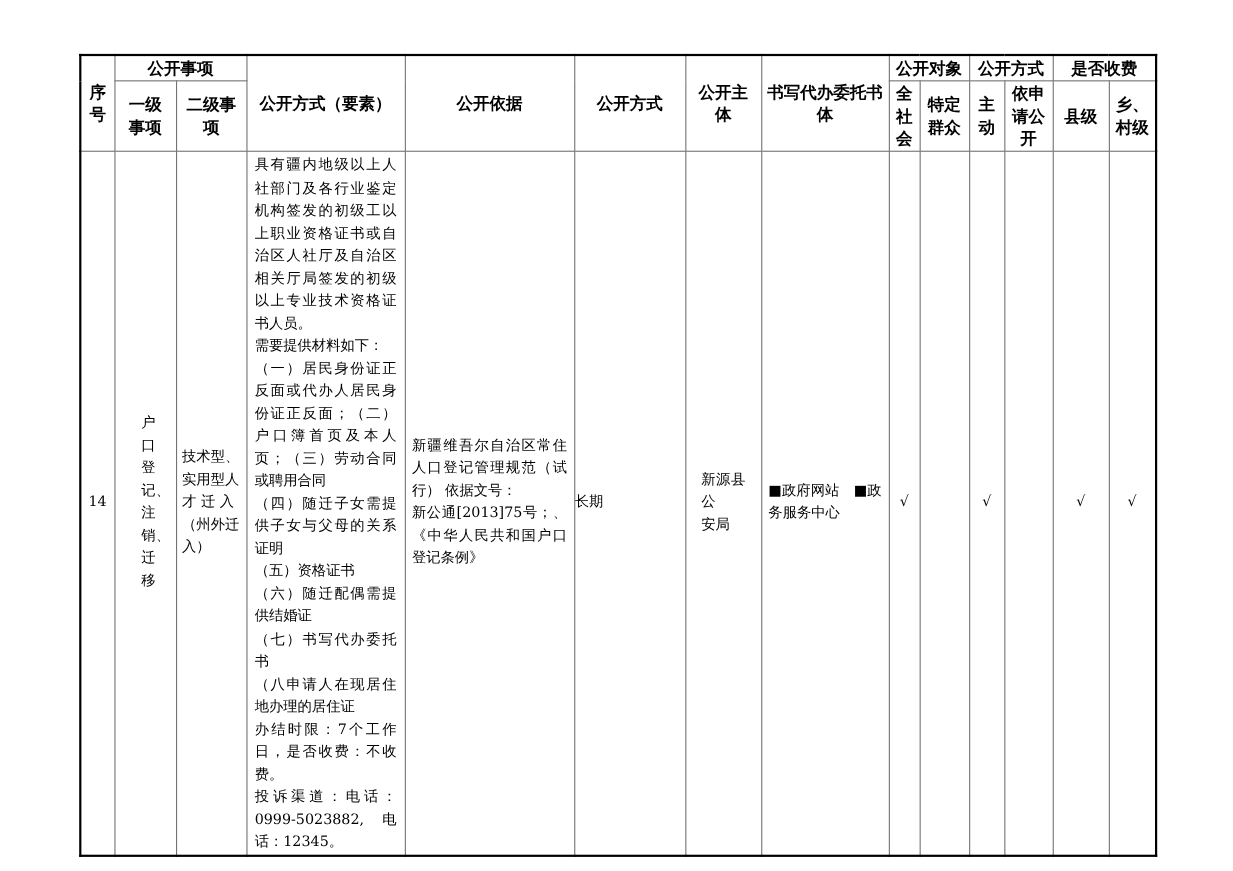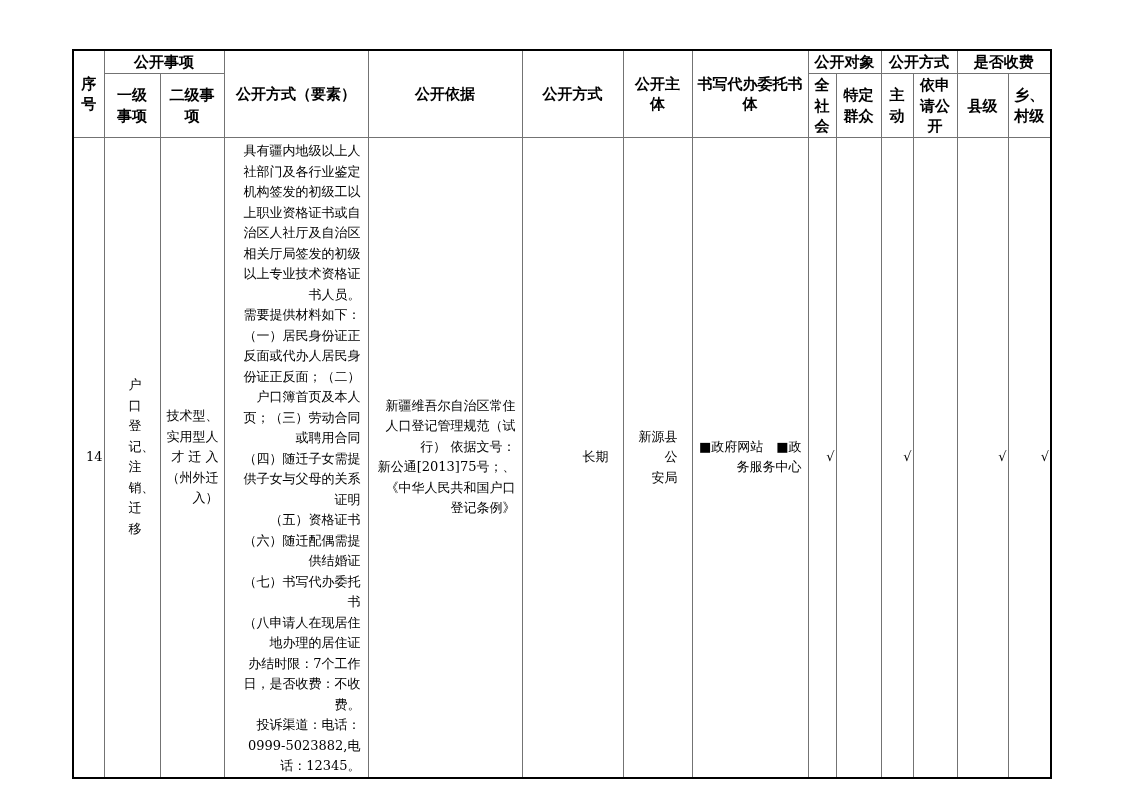--- a/index.html
+++ b/index.html
@@ -51,7 +51,6 @@
     font-size: 13px;
     line-height: 20.5px;
     vertical-align: middle;
-    text-align: right;
   }
   td.c-index   { text-align: center; font-size: 12px; }
   td.c-level1  { text-align: justify; text-align-last: justify; padding: 0 24px; }

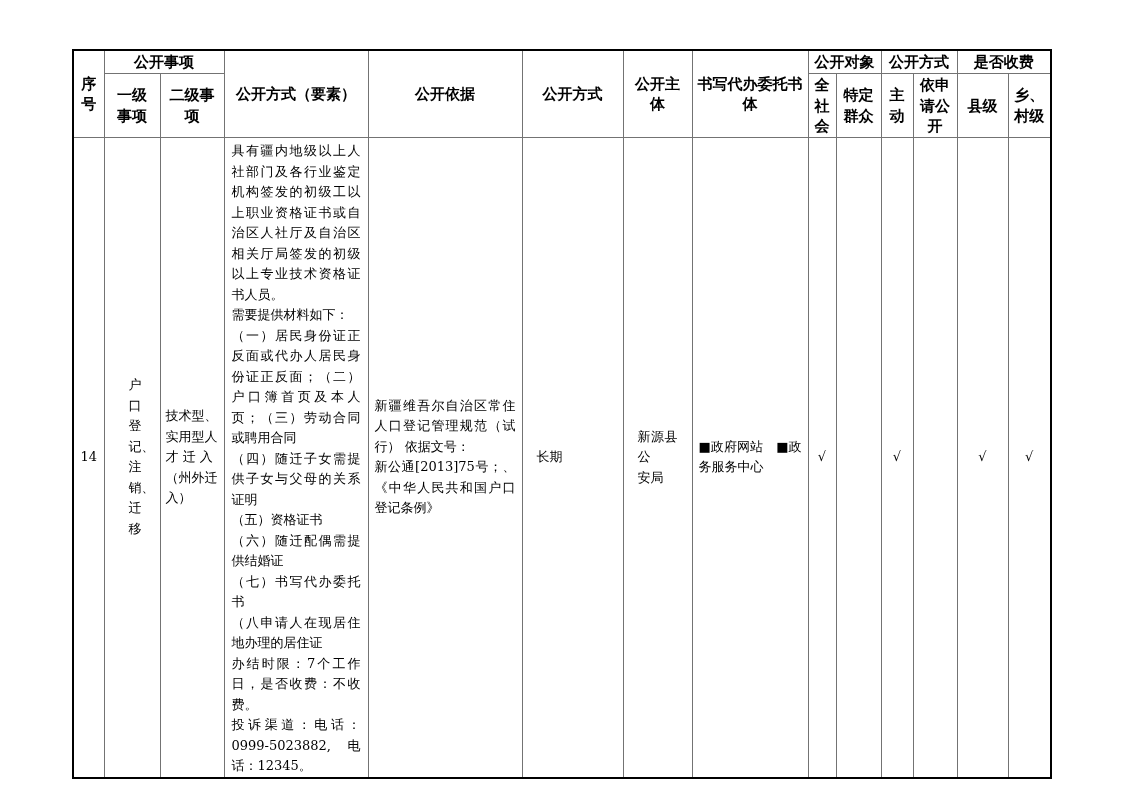--- a/index.html
+++ b/index.html
@@ -57,7 +57,7 @@
   td.c-level2  { text-align: justify; padding: 0 5px; }
   td.c-content { text-align: justify; vertical-align: top; white-space: pre-line; padding: 3px 7px 0 7px; }
   td.c-basis   { text-align: justify; white-space: pre-line; padding: 0 6px; margin-left: 28px; }
-  td.c-limit   { text-align: left; padding: 0 14px; }
+  td.c-limit   { text-align: left; padding: 0 0; }
   td.c-subject { text-align: justify; padding: 0 14px; }
   td.c-channel { text-align: justify; padding: 0 6px; }
   td.c-check   { text-align: center; font-size: 13px; }

